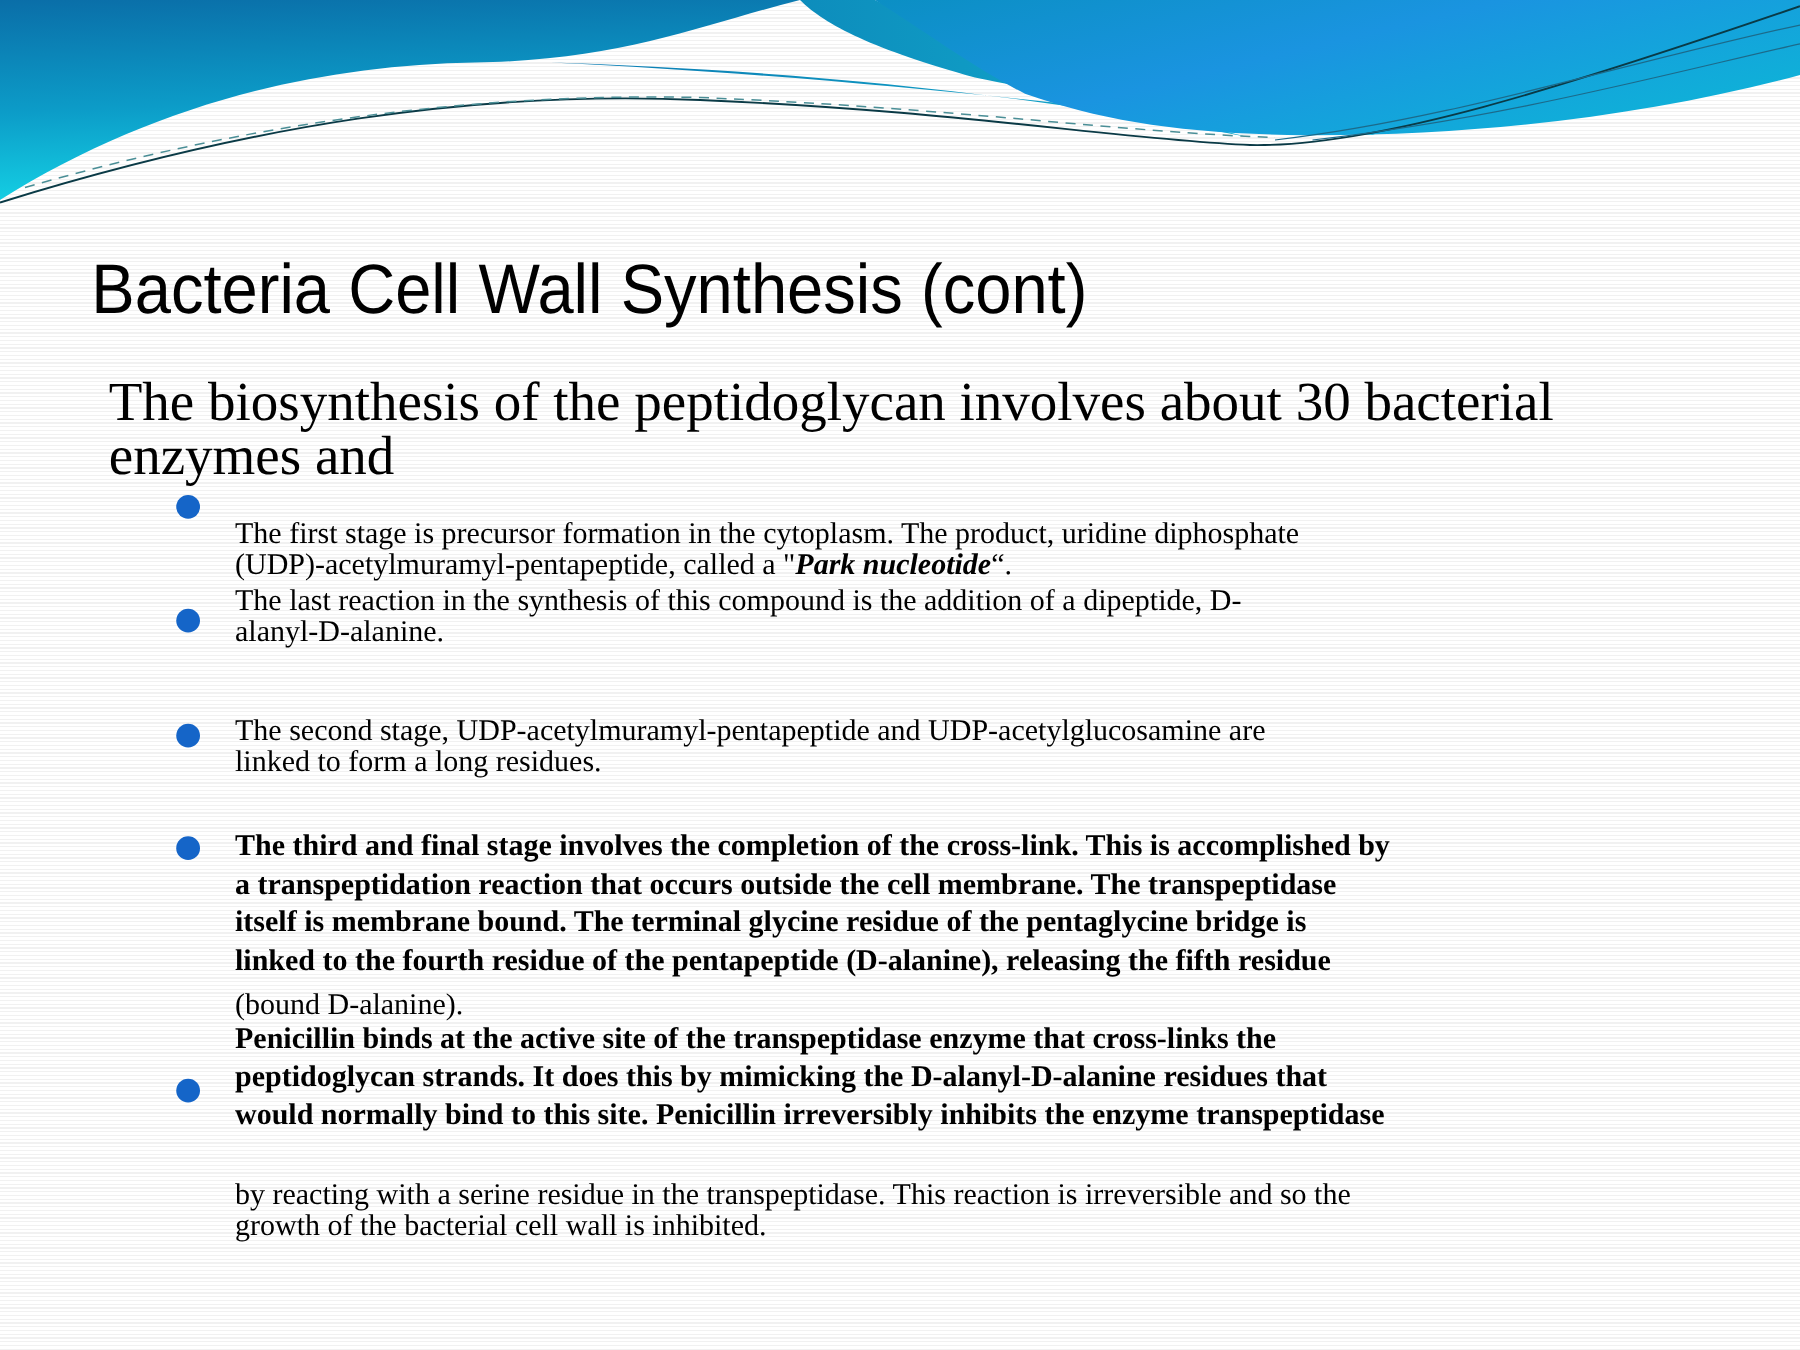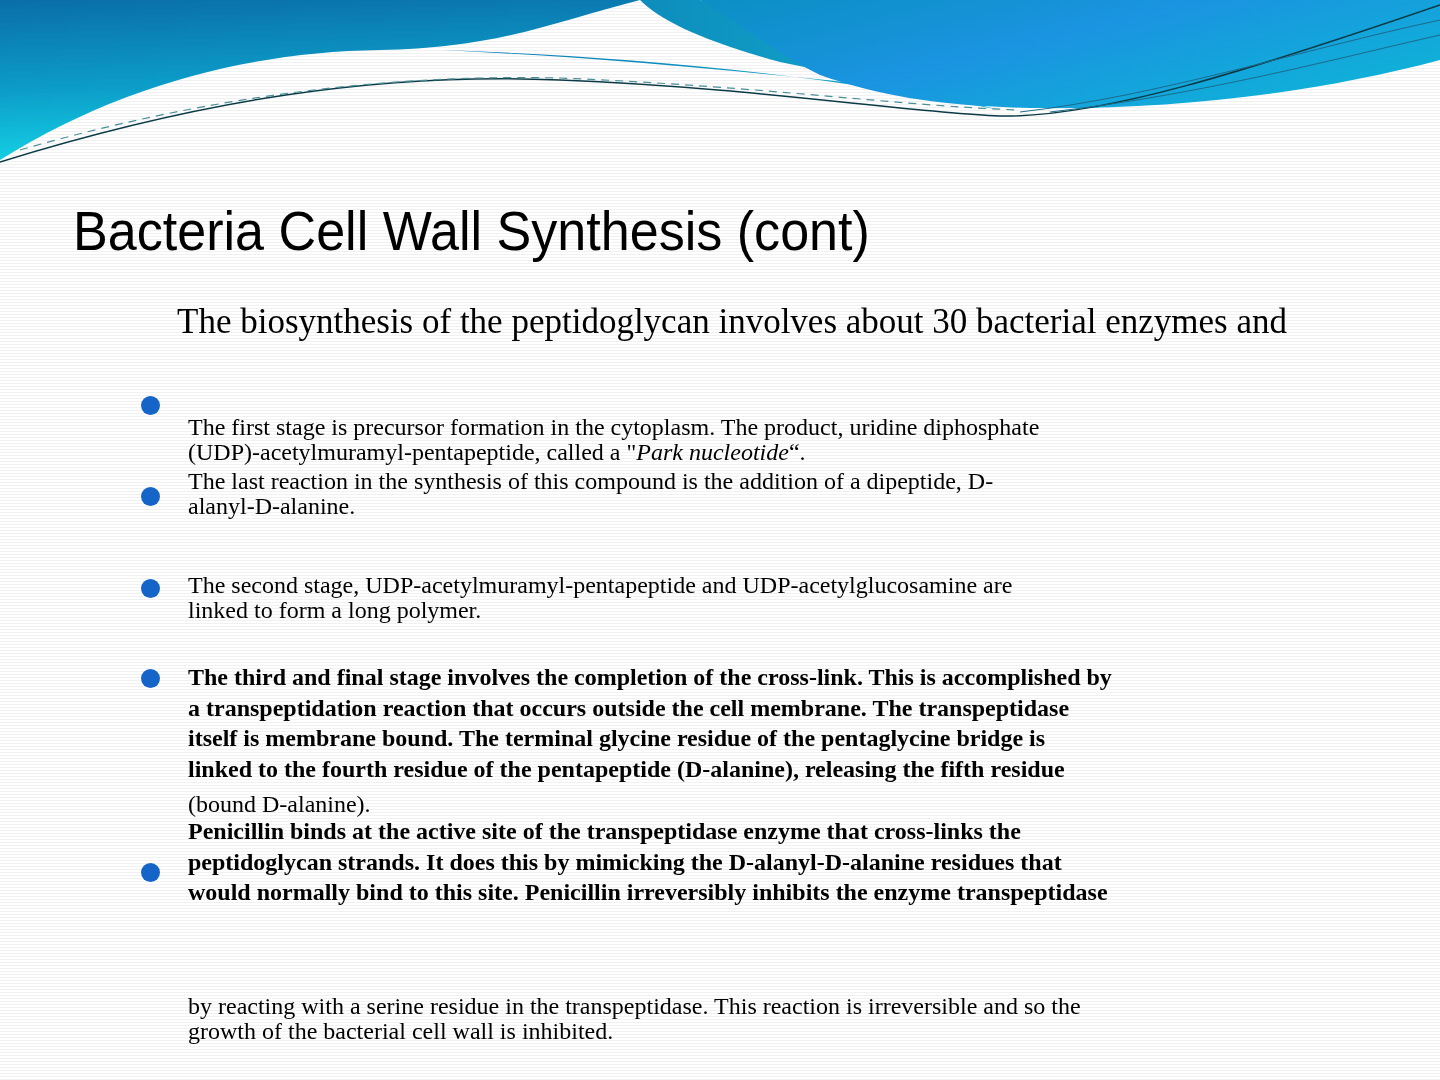--- a/index.html
+++ b/index.html
@@ -19,7 +19,7 @@
   }
   .intro {
     position: absolute; left: 87px; top: 300px; width: 1200px;
-    font-size: 35px; line-height: 43px; text-align: right;
+    font-size: 44px; line-height: 43px;
   }
   .intro .l2 { padding-left: 43px; display: block; }
   .bullets { position: absolute; left: 0; top: 0; width: 1440px; }

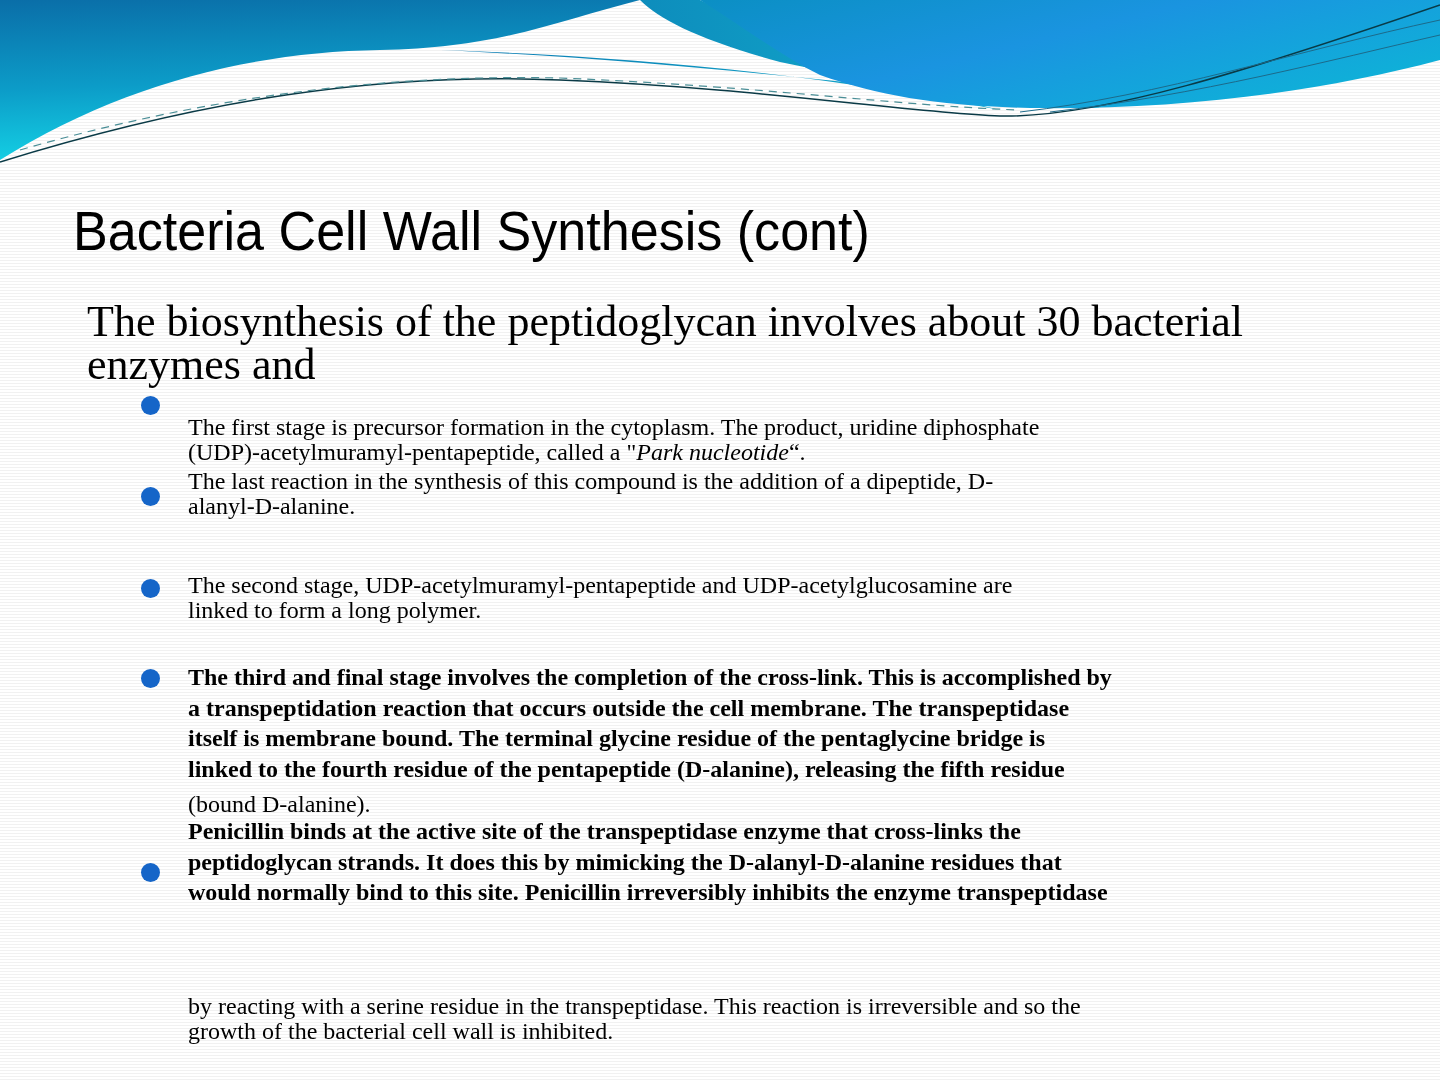--- a/index.html
+++ b/index.html
@@ -34,7 +34,7 @@
   }
   .tight { line-height: 25px; }
   .normal { line-height: 30.5px; font-weight: bold; }
-  em { font-style: italic; }
+  em { font-style: italic; font-weight: bold; }
 </style>
 </head>
 <body>

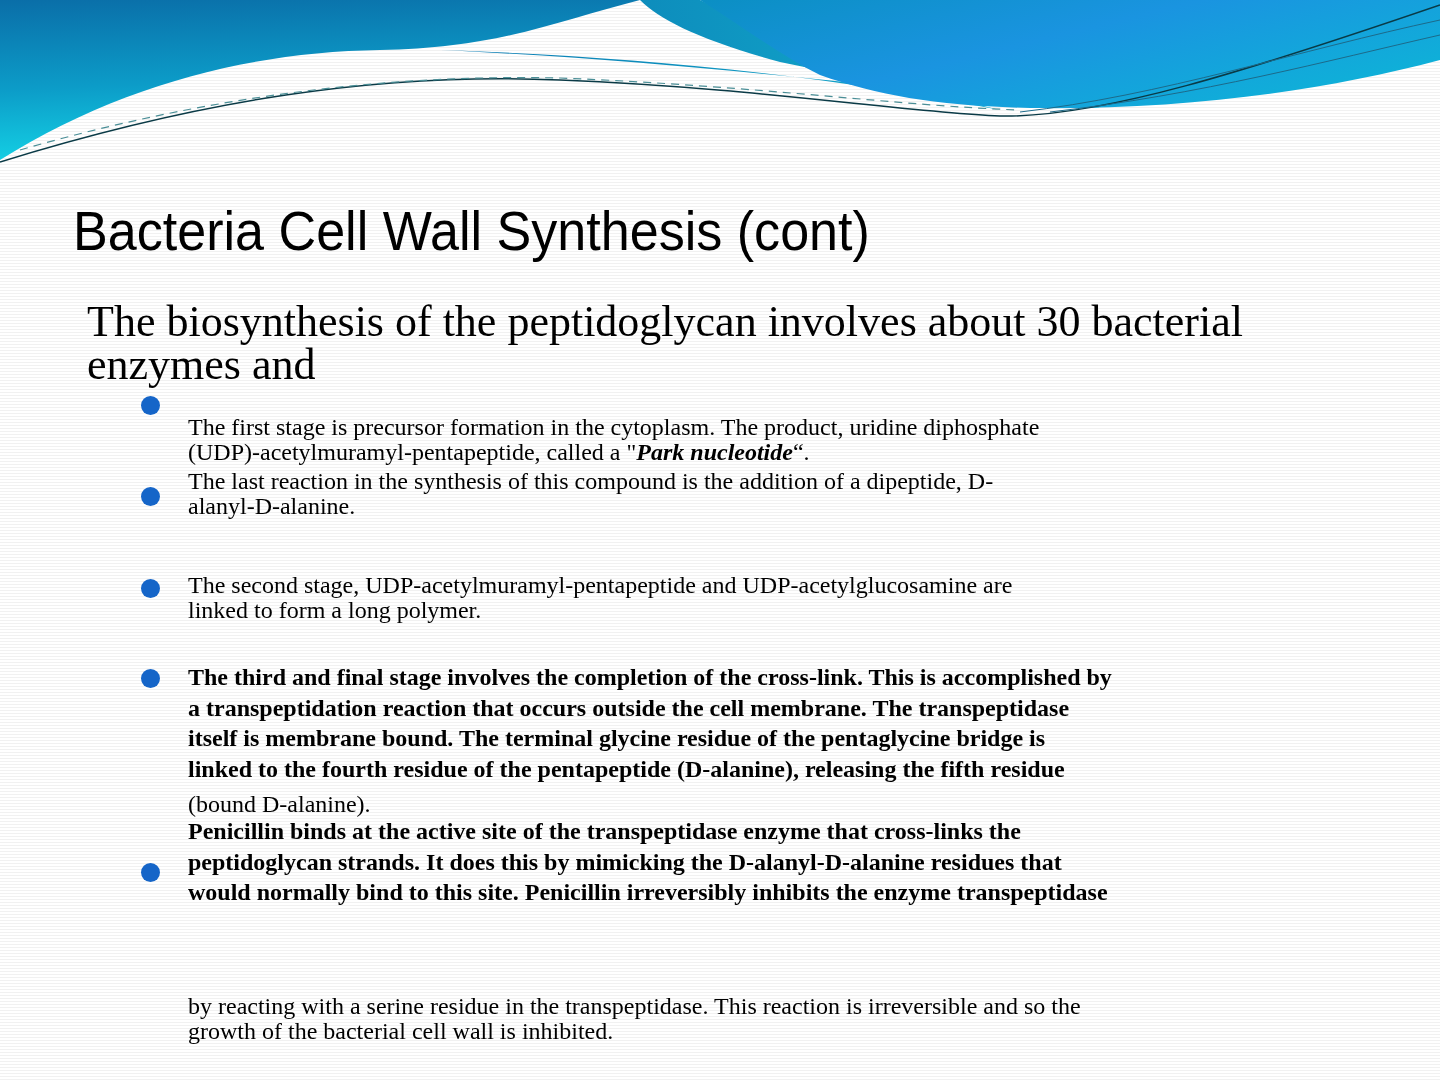--- a/index.html
+++ b/index.html
@@ -94,7 +94,7 @@
   <div class="bullet">
     <span class="dot" style="top:579px"></span>
     <div class="btext tight" style="top:573px">The second stage, UDP-acetylmuramyl-pentapeptide and UDP-acetylglucosamine are
-linked to form a long polymer.</div>
+linked to form a long residues.</div>
   </div>
 
   <div class="bullet">

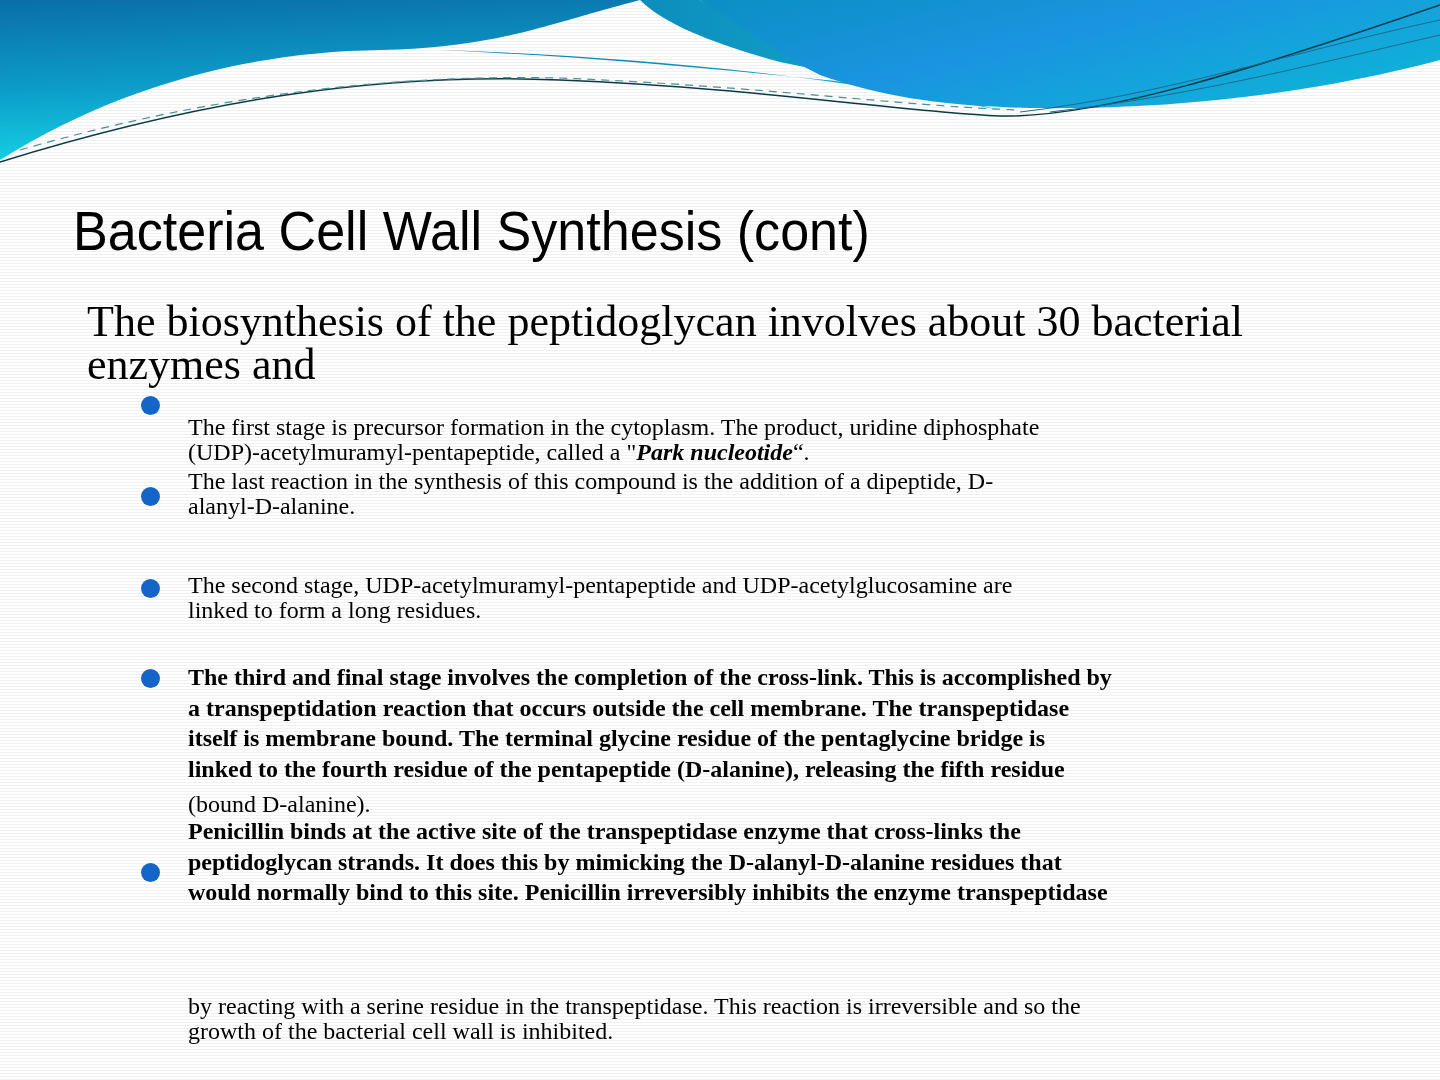--- a/index.html
+++ b/index.html
@@ -111,7 +111,7 @@
     <div class="btext normal" style="top:816px">Penicillin binds at the active site of the transpeptidase enzyme that cross-links the
 peptidoglycan strands. It does this by mimicking the D-alanyl-D-alanine residues that
 would normally bind to this site. Penicillin irreversibly inhibits the enzyme transpeptidase</div>
-    <div class="btext tight" style="top:994px">by reacting with a serine residue in the transpeptidase. This reaction is irreversible and so  the
+    <div class="btext tight" style="top:944px">by reacting with a serine residue in the transpeptidase. This reaction is irreversible and so  the
 growth of the bacterial cell wall is inhibited.</div>
   </div>
 

